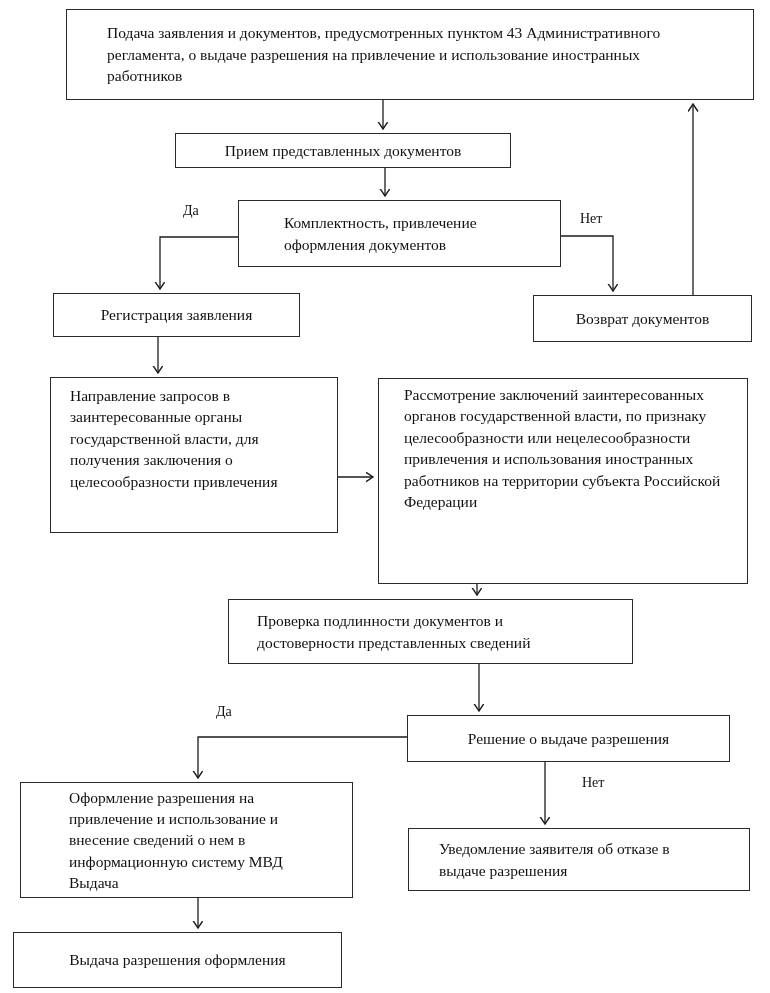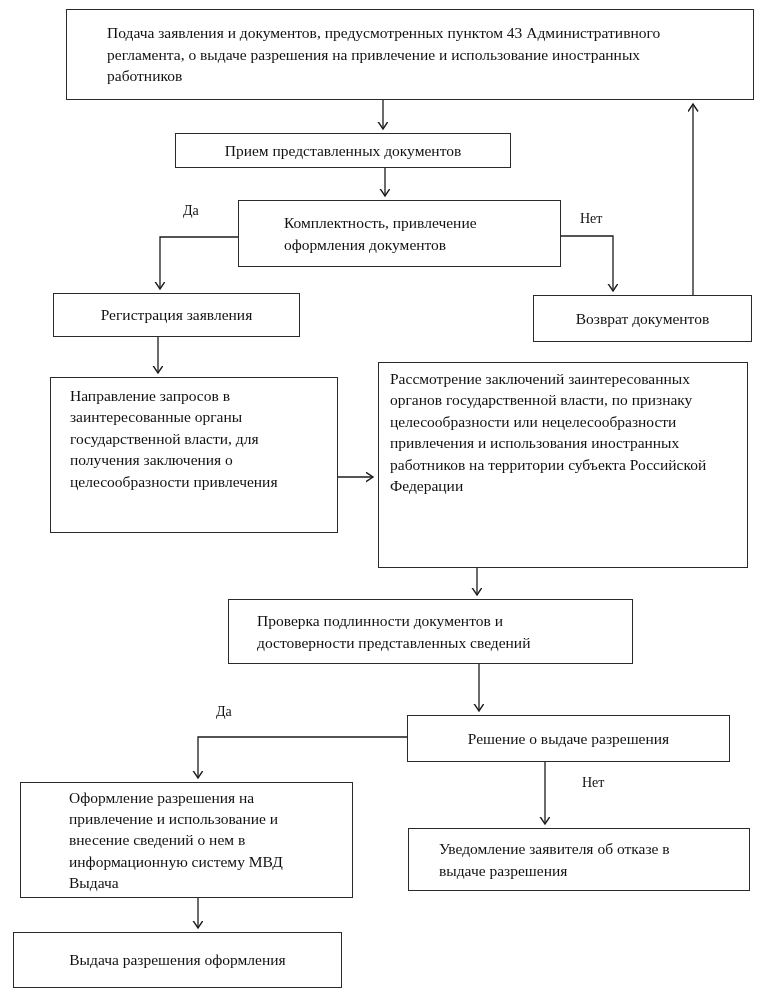--- a/index.html
+++ b/index.html
@@ -53,7 +53,7 @@
   .n-registration  { left: 53px;  top: 293px; width: 247px; height: 44px;  }
   .n-return-docs   { left: 533px; top: 295px; width: 219px; height: 47px;  }
   .n-send-requests { left: 50px;  top: 377px; width: 288px; height: 156px; padding: 7px 19px 0; }
-  .n-review        { left: 378px; top: 362px; width: 370px; height: 206px; padding: 5px 11px 0; }
+  .n-review        { left: 378px; top: 378px; width: 370px; height: 206px; padding: 5px 25px 0; }
   .n-verification  { left: 228px; top: 599px; width: 405px; height: 65px;  padding: 0 28px; }
   .n-decision      { left: 407px; top: 715px; width: 323px; height: 47px;  }
   .n-issue-permit  { left: 20px;  top: 782px; width: 333px; height: 116px; padding: 4px 48px; }

